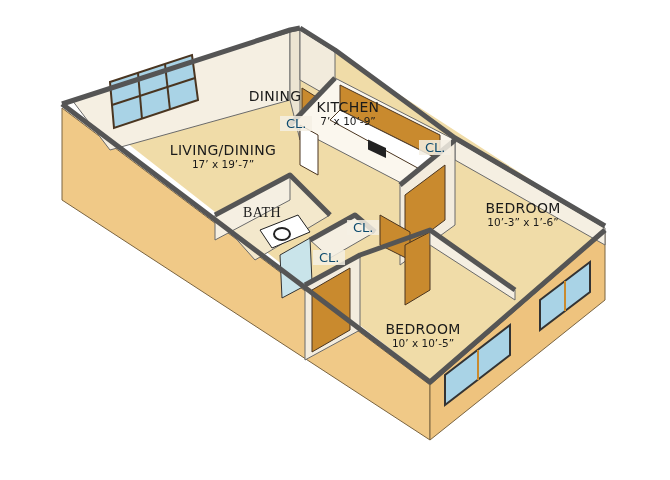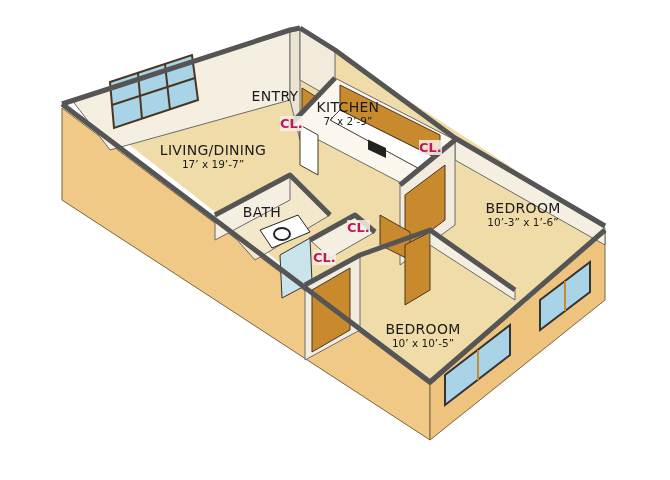--- a/index.html
+++ b/index.html
@@ -85,7 +85,7 @@
   <div class="dim">17’ x 19’-7”</div>
 </div>
 <div class="lbl" style="left:275px; top:89px;">
-  <div class="name">ENTRY</div>
+  <div class="name">DINING</div>
 </div>
 <div class="lbl" style="left:348px; top:100px;">
   <div class="name">KITCHEN</div>

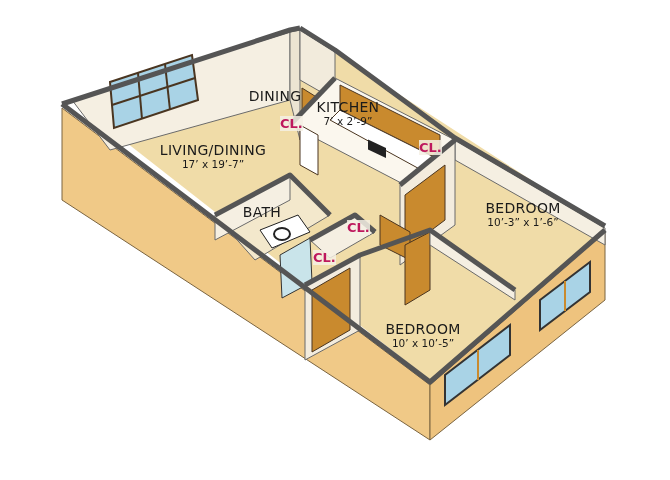--- a/index.html
+++ b/index.html
@@ -8,7 +8,7 @@
   .lbl { position: absolute; text-align: center; color: #1a1a1a; white-space: nowrap; transform: translateX(-50%); }
   .lbl .name { font-size: 14px; letter-spacing: 0.3px; line-height: 15px; }
   .lbl .dim { font-size: 10.5px; line-height: 12px; }
-  .cl { position: absolute; font-size: 13px; color: #be185d; background: rgba(245,240,228,0.85); padding: 0 0; line-height: 15px; font-weight: bold; }
+  .cl { position: absolute; font-size: 13px; color: #0c4a6e; background: rgba(245,240,228,0.85); padding: 0 6px; line-height: 15px; }
 </style>
 </head>
 <body>

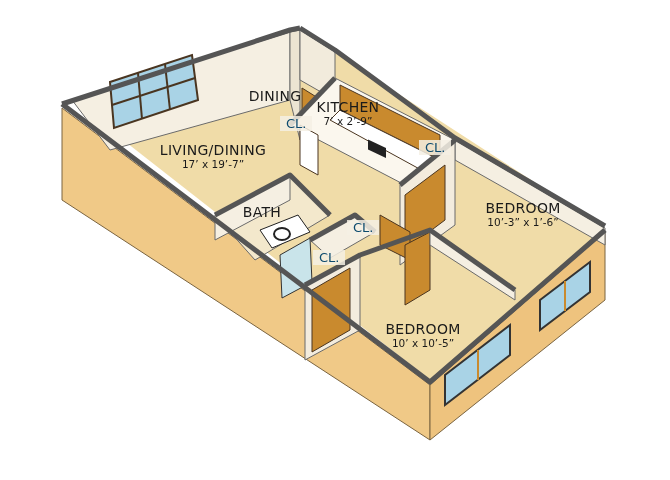--- a/index.html
+++ b/index.html
@@ -89,7 +89,7 @@
 </div>
 <div class="lbl" style="left:348px; top:100px;">
   <div class="name">KITCHEN</div>
-  <div class="dim">7’ x 2’-9”</div>
+  <div class="dim">7’ x 10’-9”</div>
 </div>
 <div class="lbl" style="left:523px; top:201px;">
   <div class="name">BEDROOM</div>

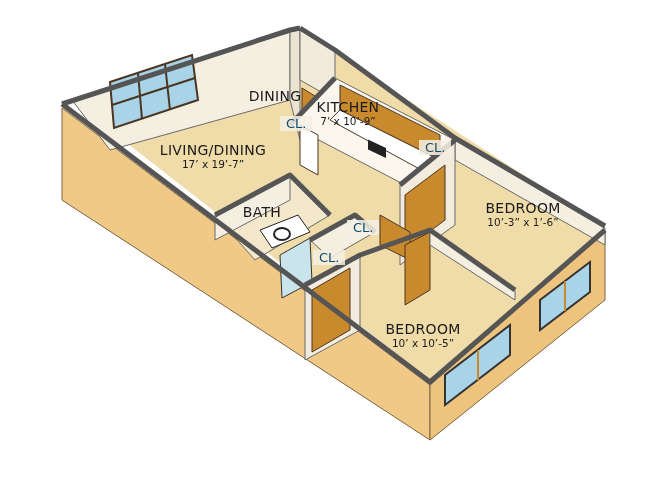--- a/index.html
+++ b/index.html
@@ -80,7 +80,7 @@
   </g>
 </svg>
 
-<div class="lbl" style="left:213px; top:143px;">
+<div class="lbl" style="left:223px; top:143px;">
   <div class="name">LIVING/DINING</div>
   <div class="dim">17’ x 19’-7”</div>
 </div>

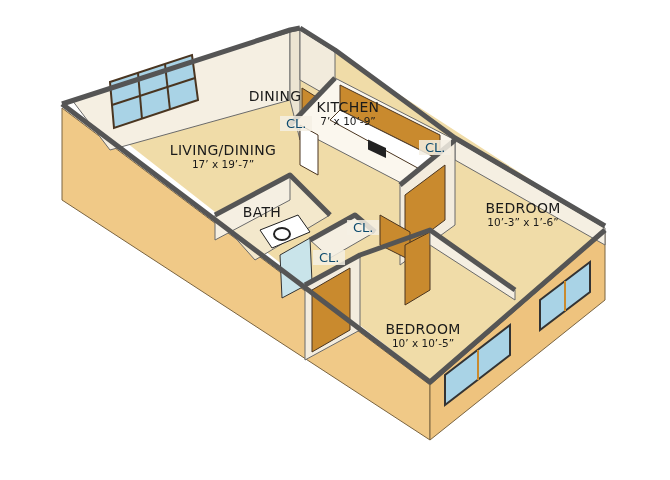--- a/index.html
+++ b/index.html
@@ -95,7 +95,7 @@
   <div class="name">BEDROOM</div>
   <div class="dim">10’-3” x 1’-6”</div>
 </div>
-<div class="lbl" style="left:262px; top:205px;">
+<div class="lbl" style="left:262px; top:205px;font-family:Liberation Serif, serif;">
   <div class="name">BATH</div>
 </div>
 <div class="lbl" style="left:423px; top:322px;">

